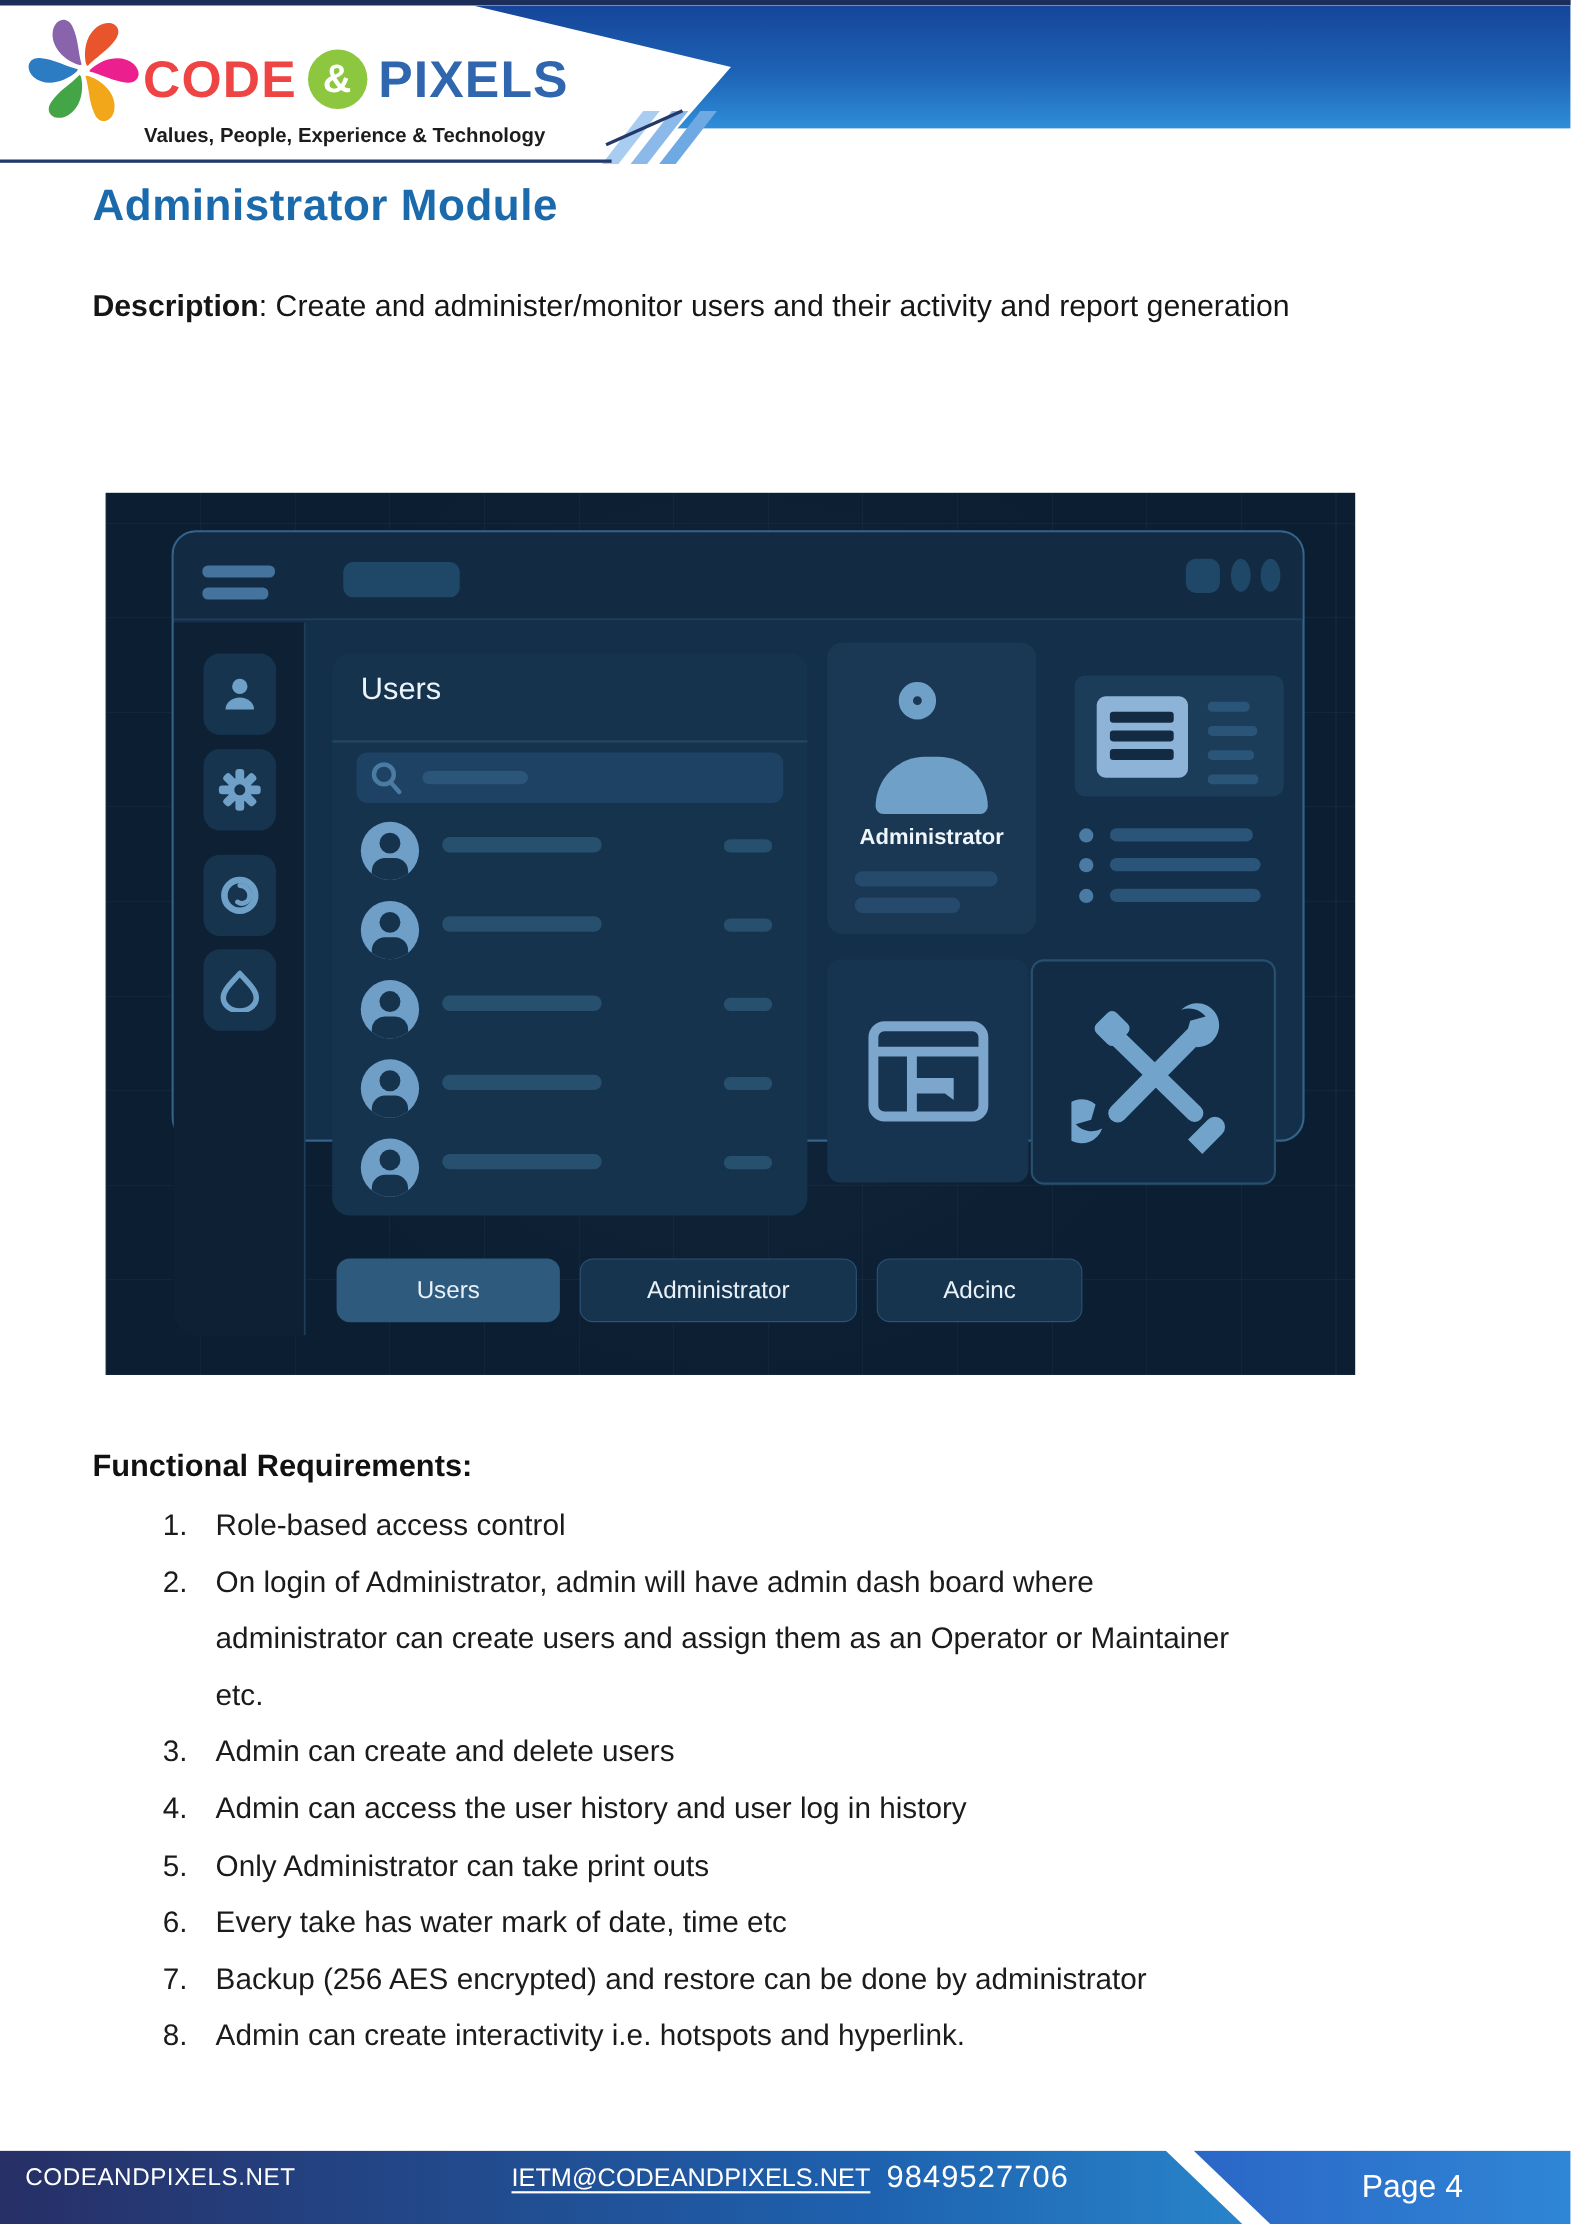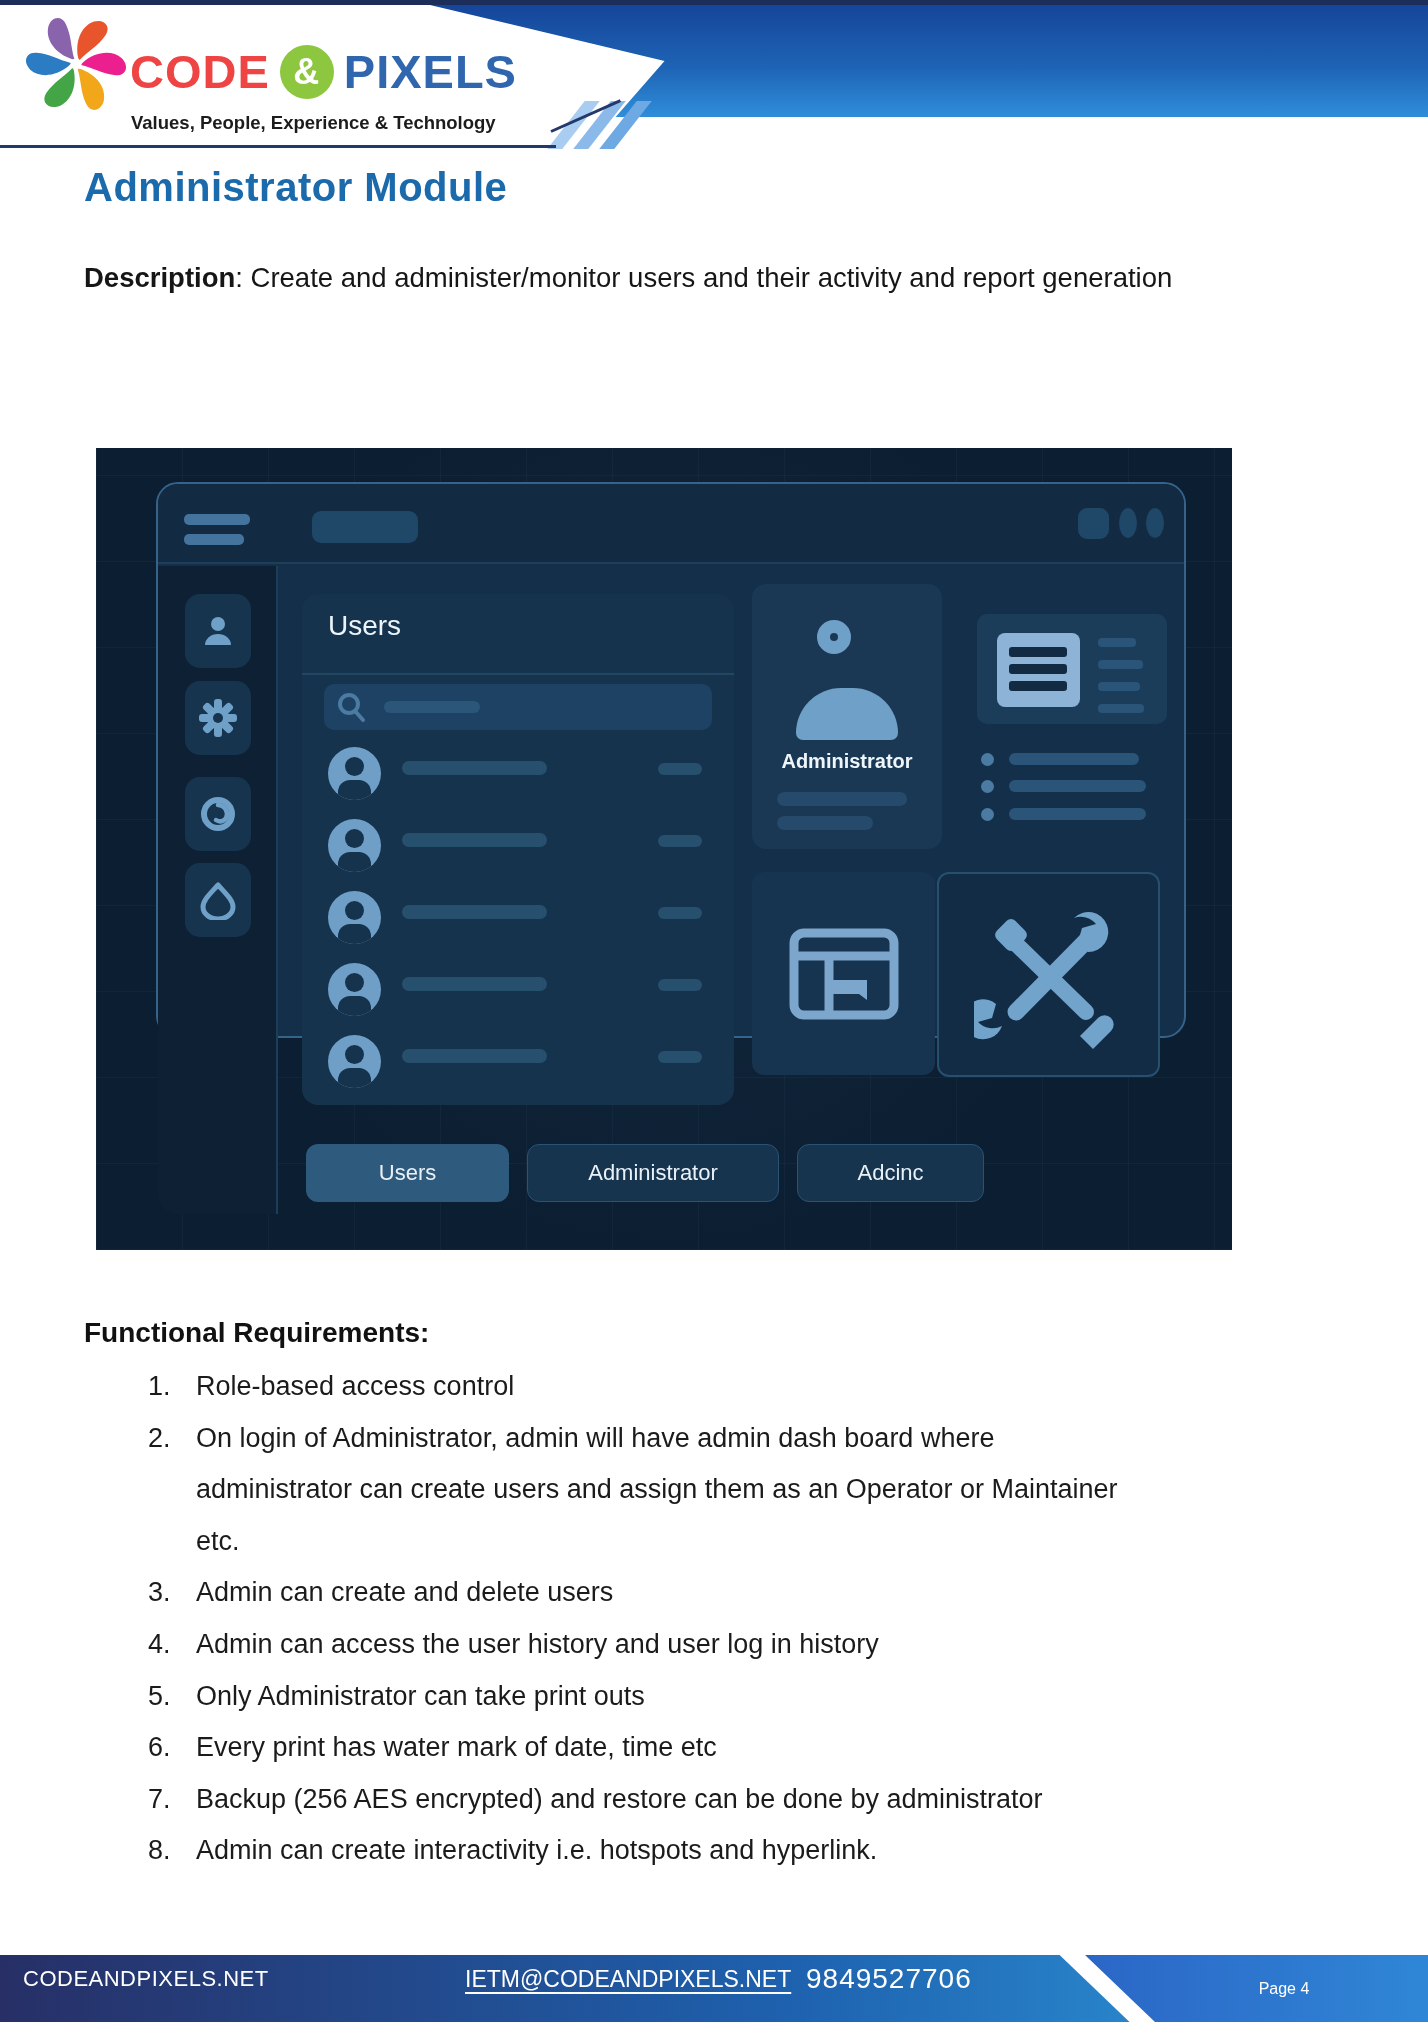--- a/index.html
+++ b/index.html
@@ -378,7 +378,7 @@
     </li>
   <li>
     <span class="req-num">6.</span>
-    <span class="req-text">Every print has water mark of date, time etc</span>
+    <span class="req-text">Every take has water mark of date, time etc</span>
     </li>
   <li>
     <span class="req-num">7.</span>

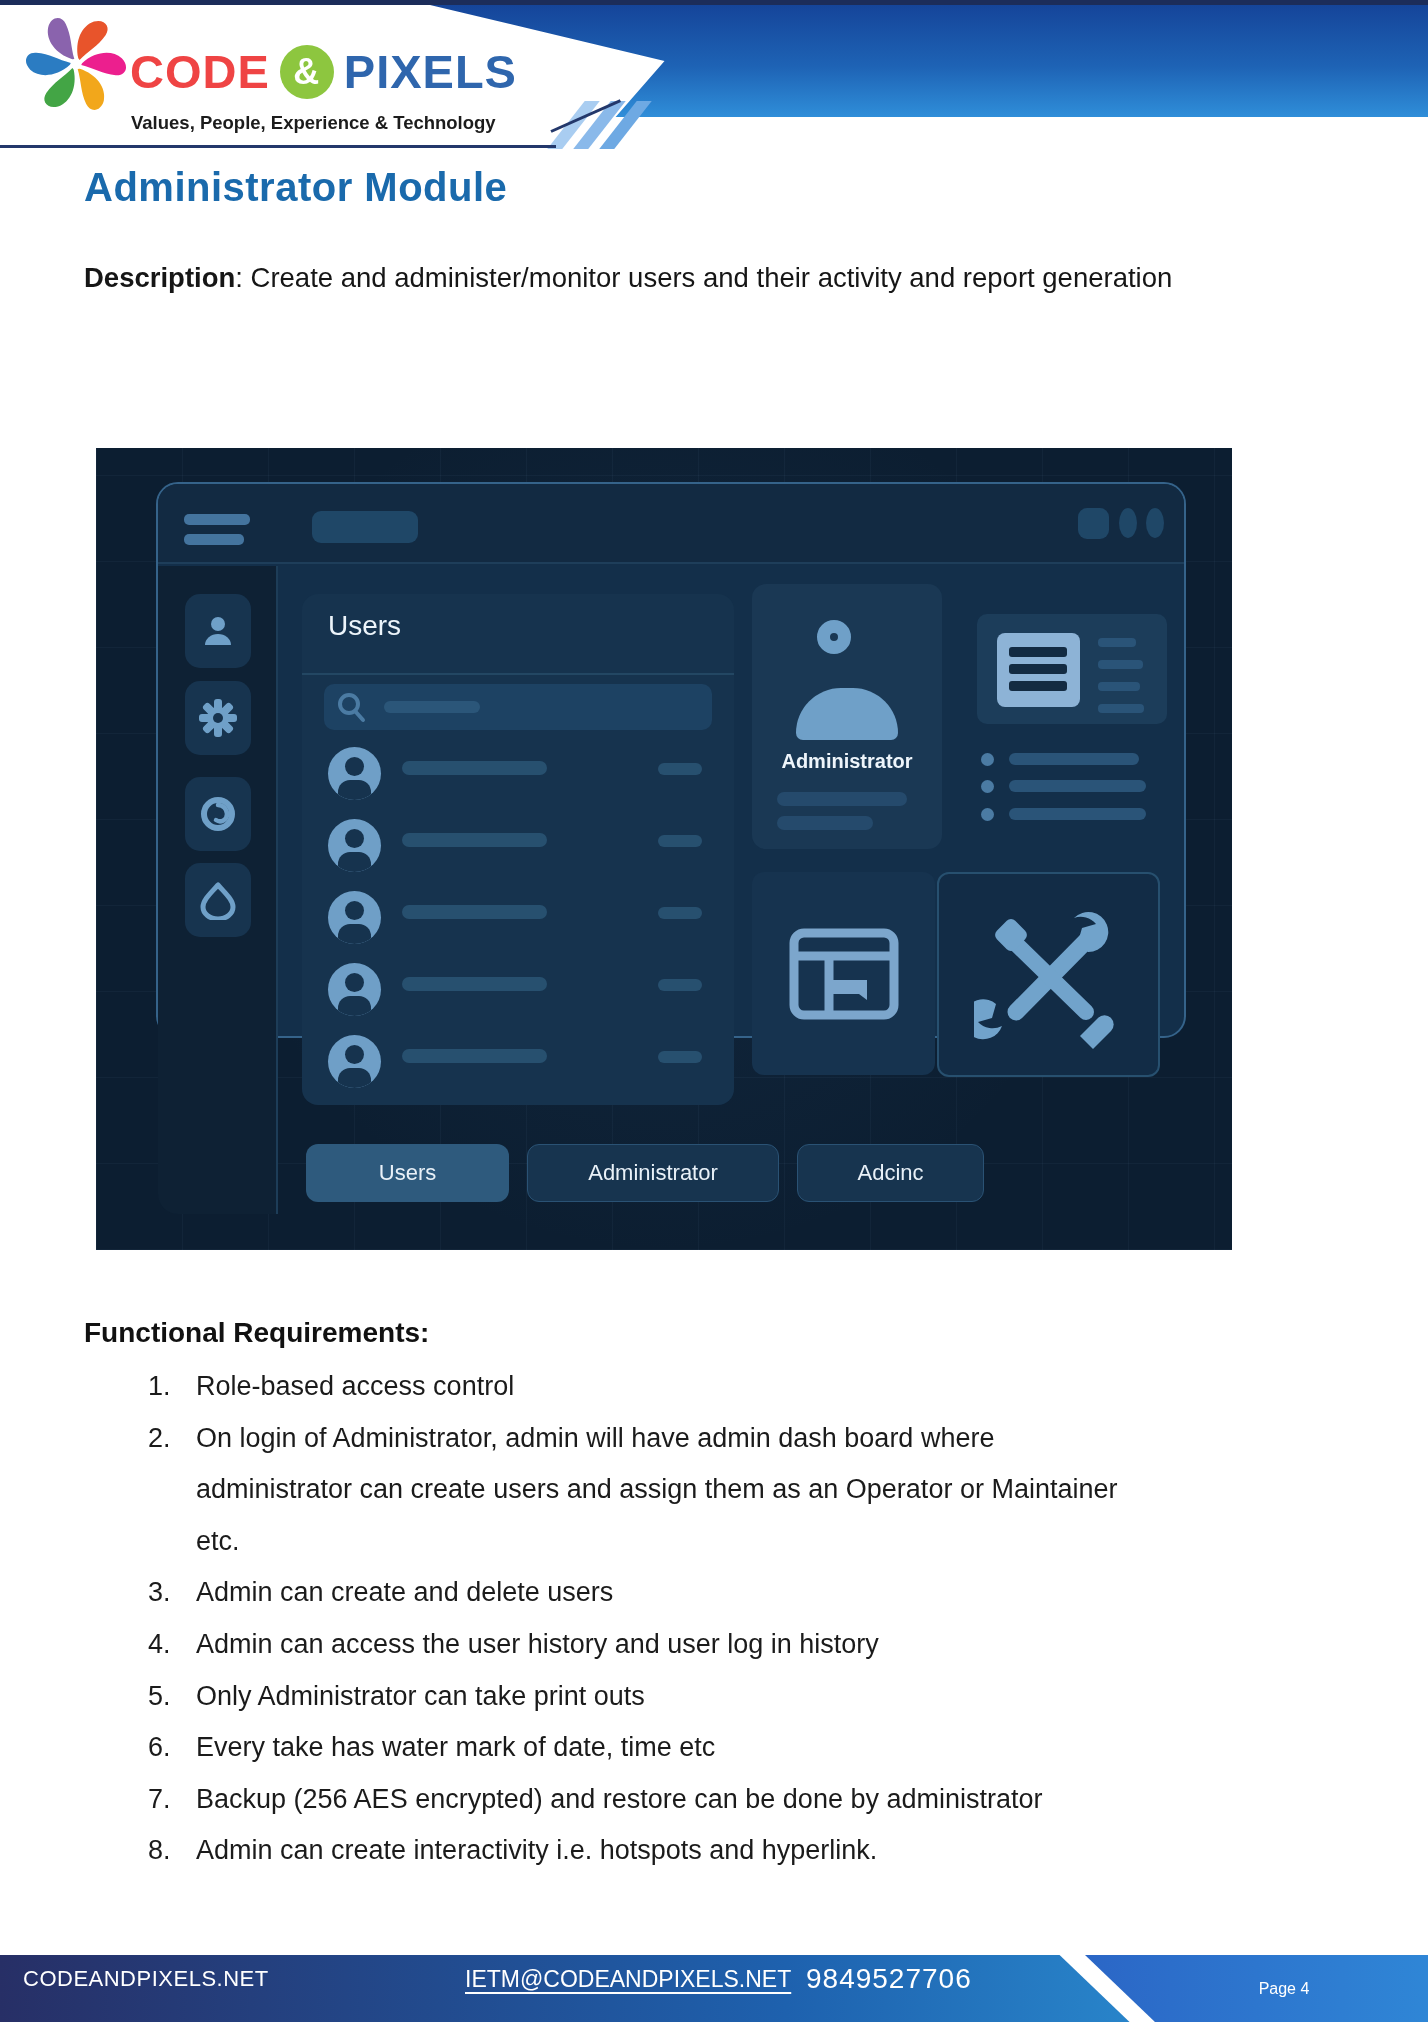--- a/index.html
+++ b/index.html
@@ -141,7 +141,7 @@
   .f-mail { left:432px; font-size:23px;margin-left:33px; }
   .f-mail a { color:#ffffff; text-decoration:underline; text-underline-offset:5px; }
   .f-phone { left:806px; font-size:28px; letter-spacing:1px; }
-  .f-page { color:#ffffff; font-size:16px; }
+  .f-page { color:#ffffff; font-size:29px; }
 </style>
 </head>
 <body>

